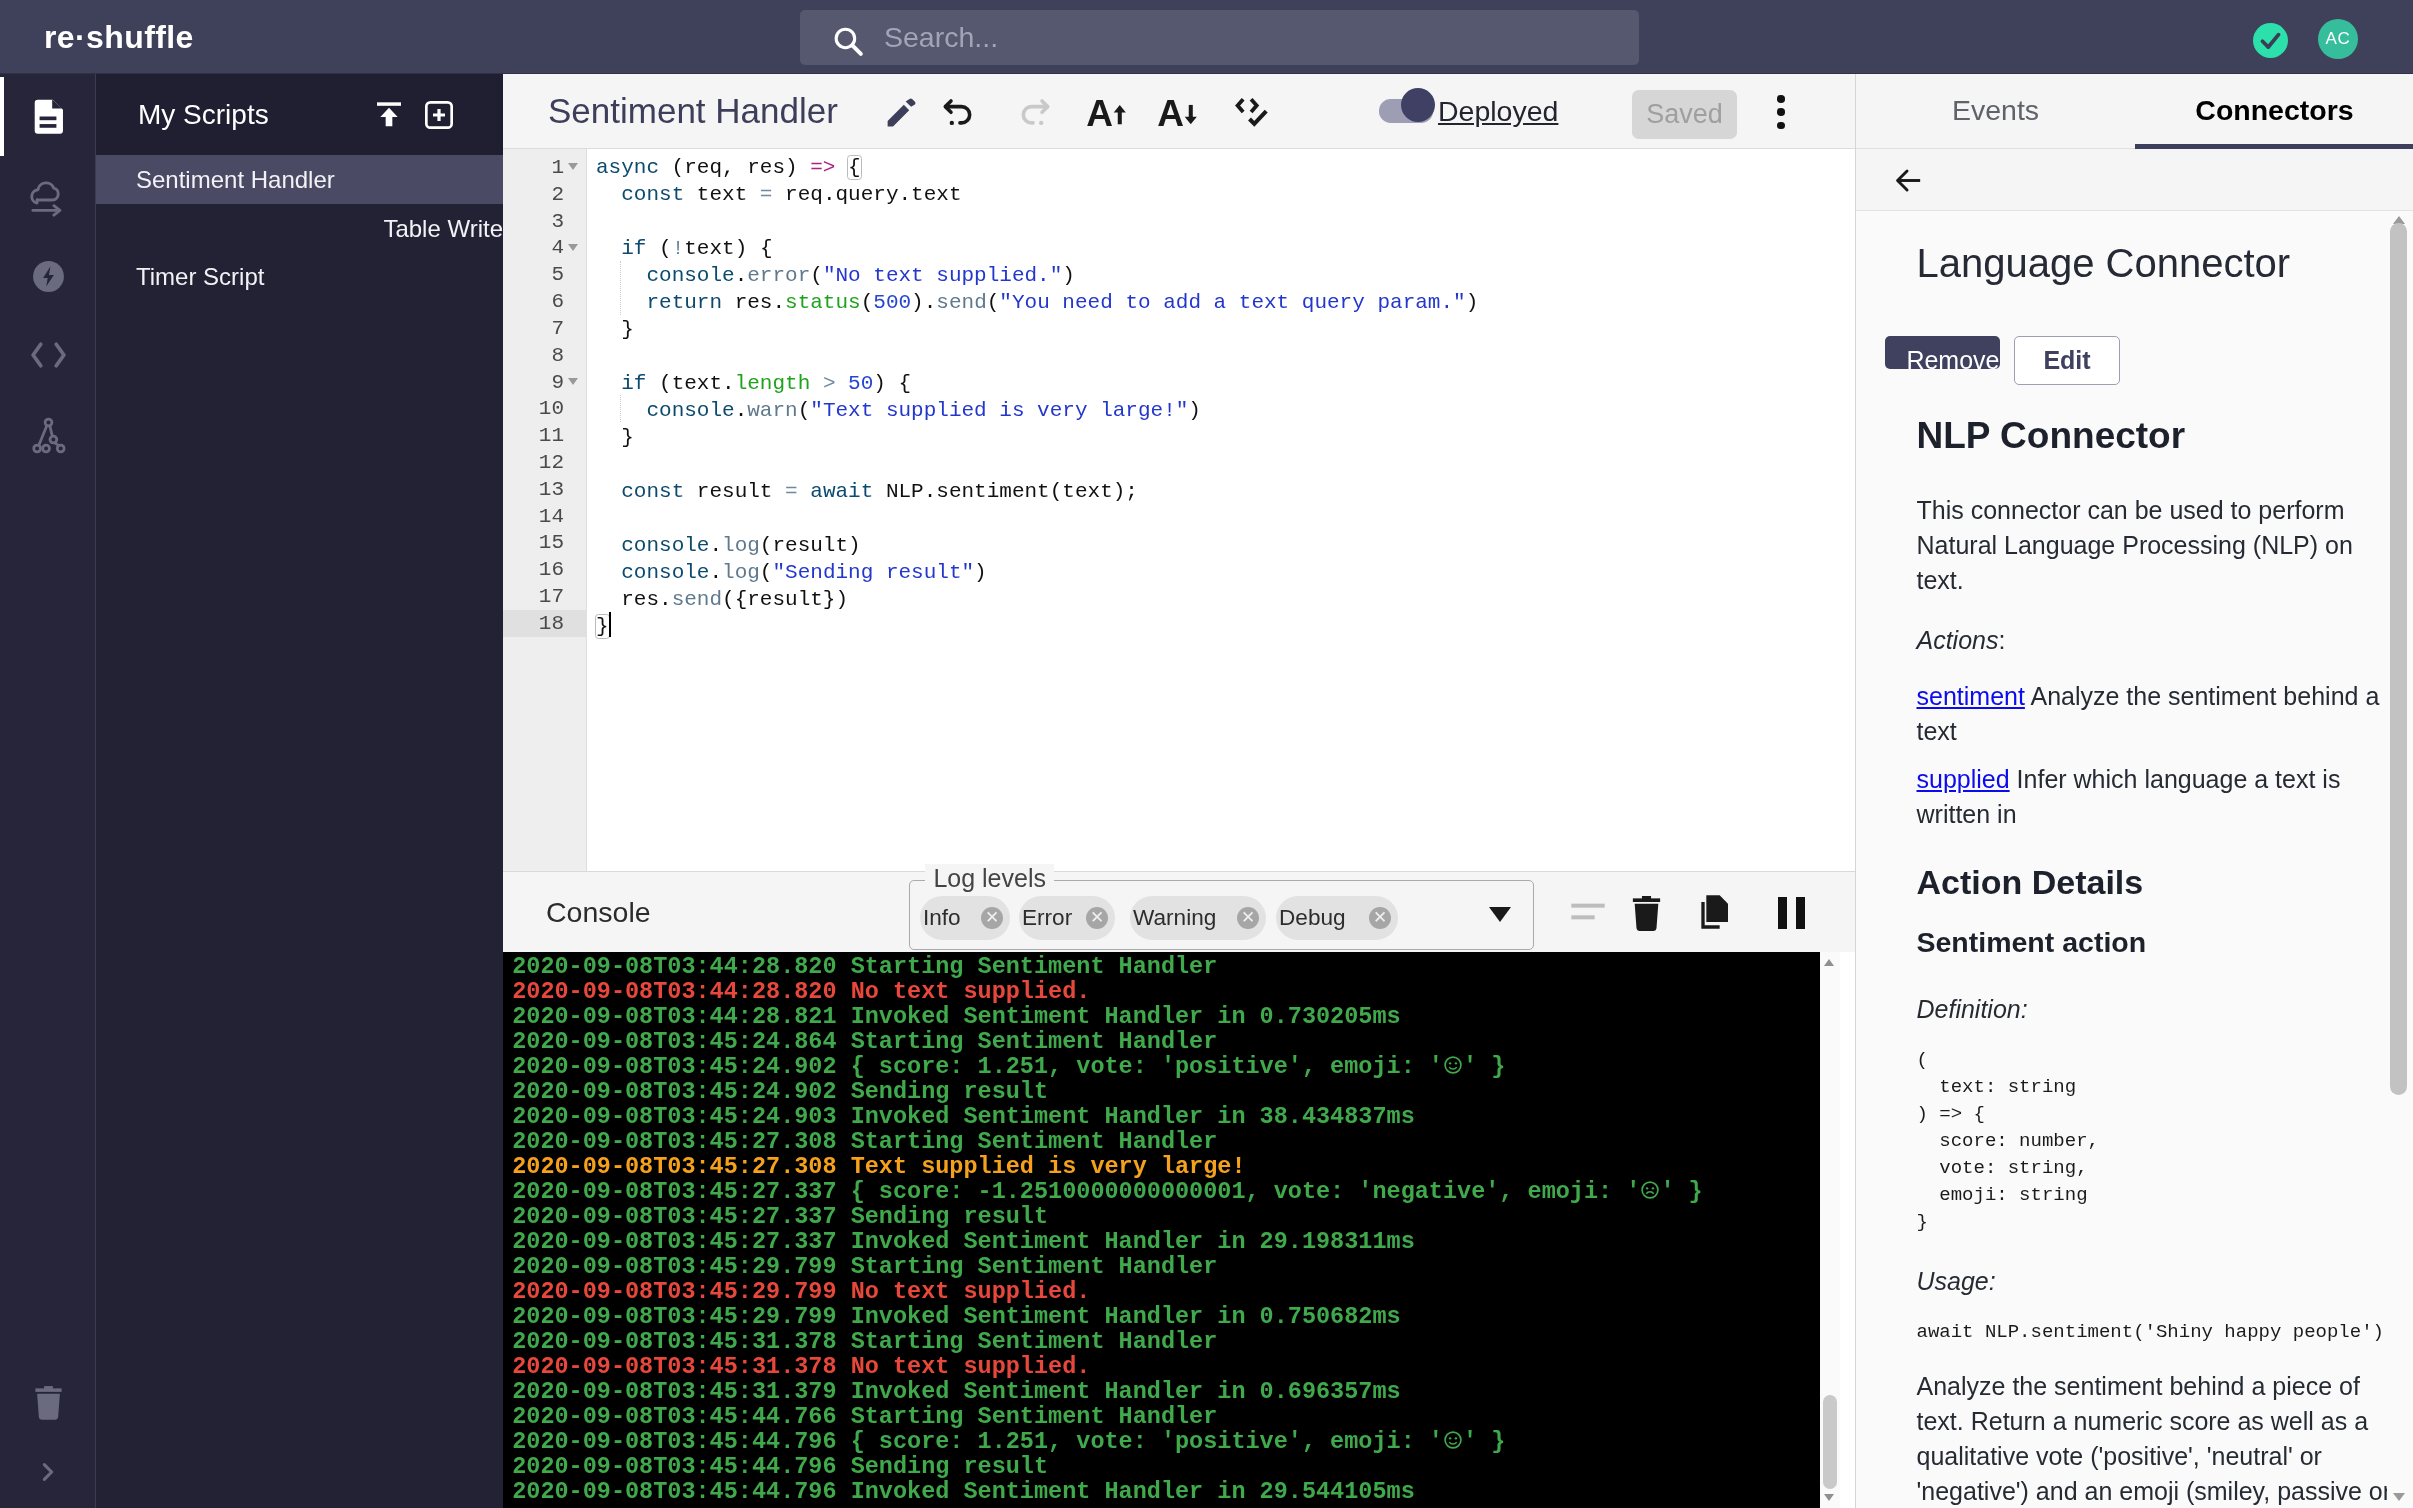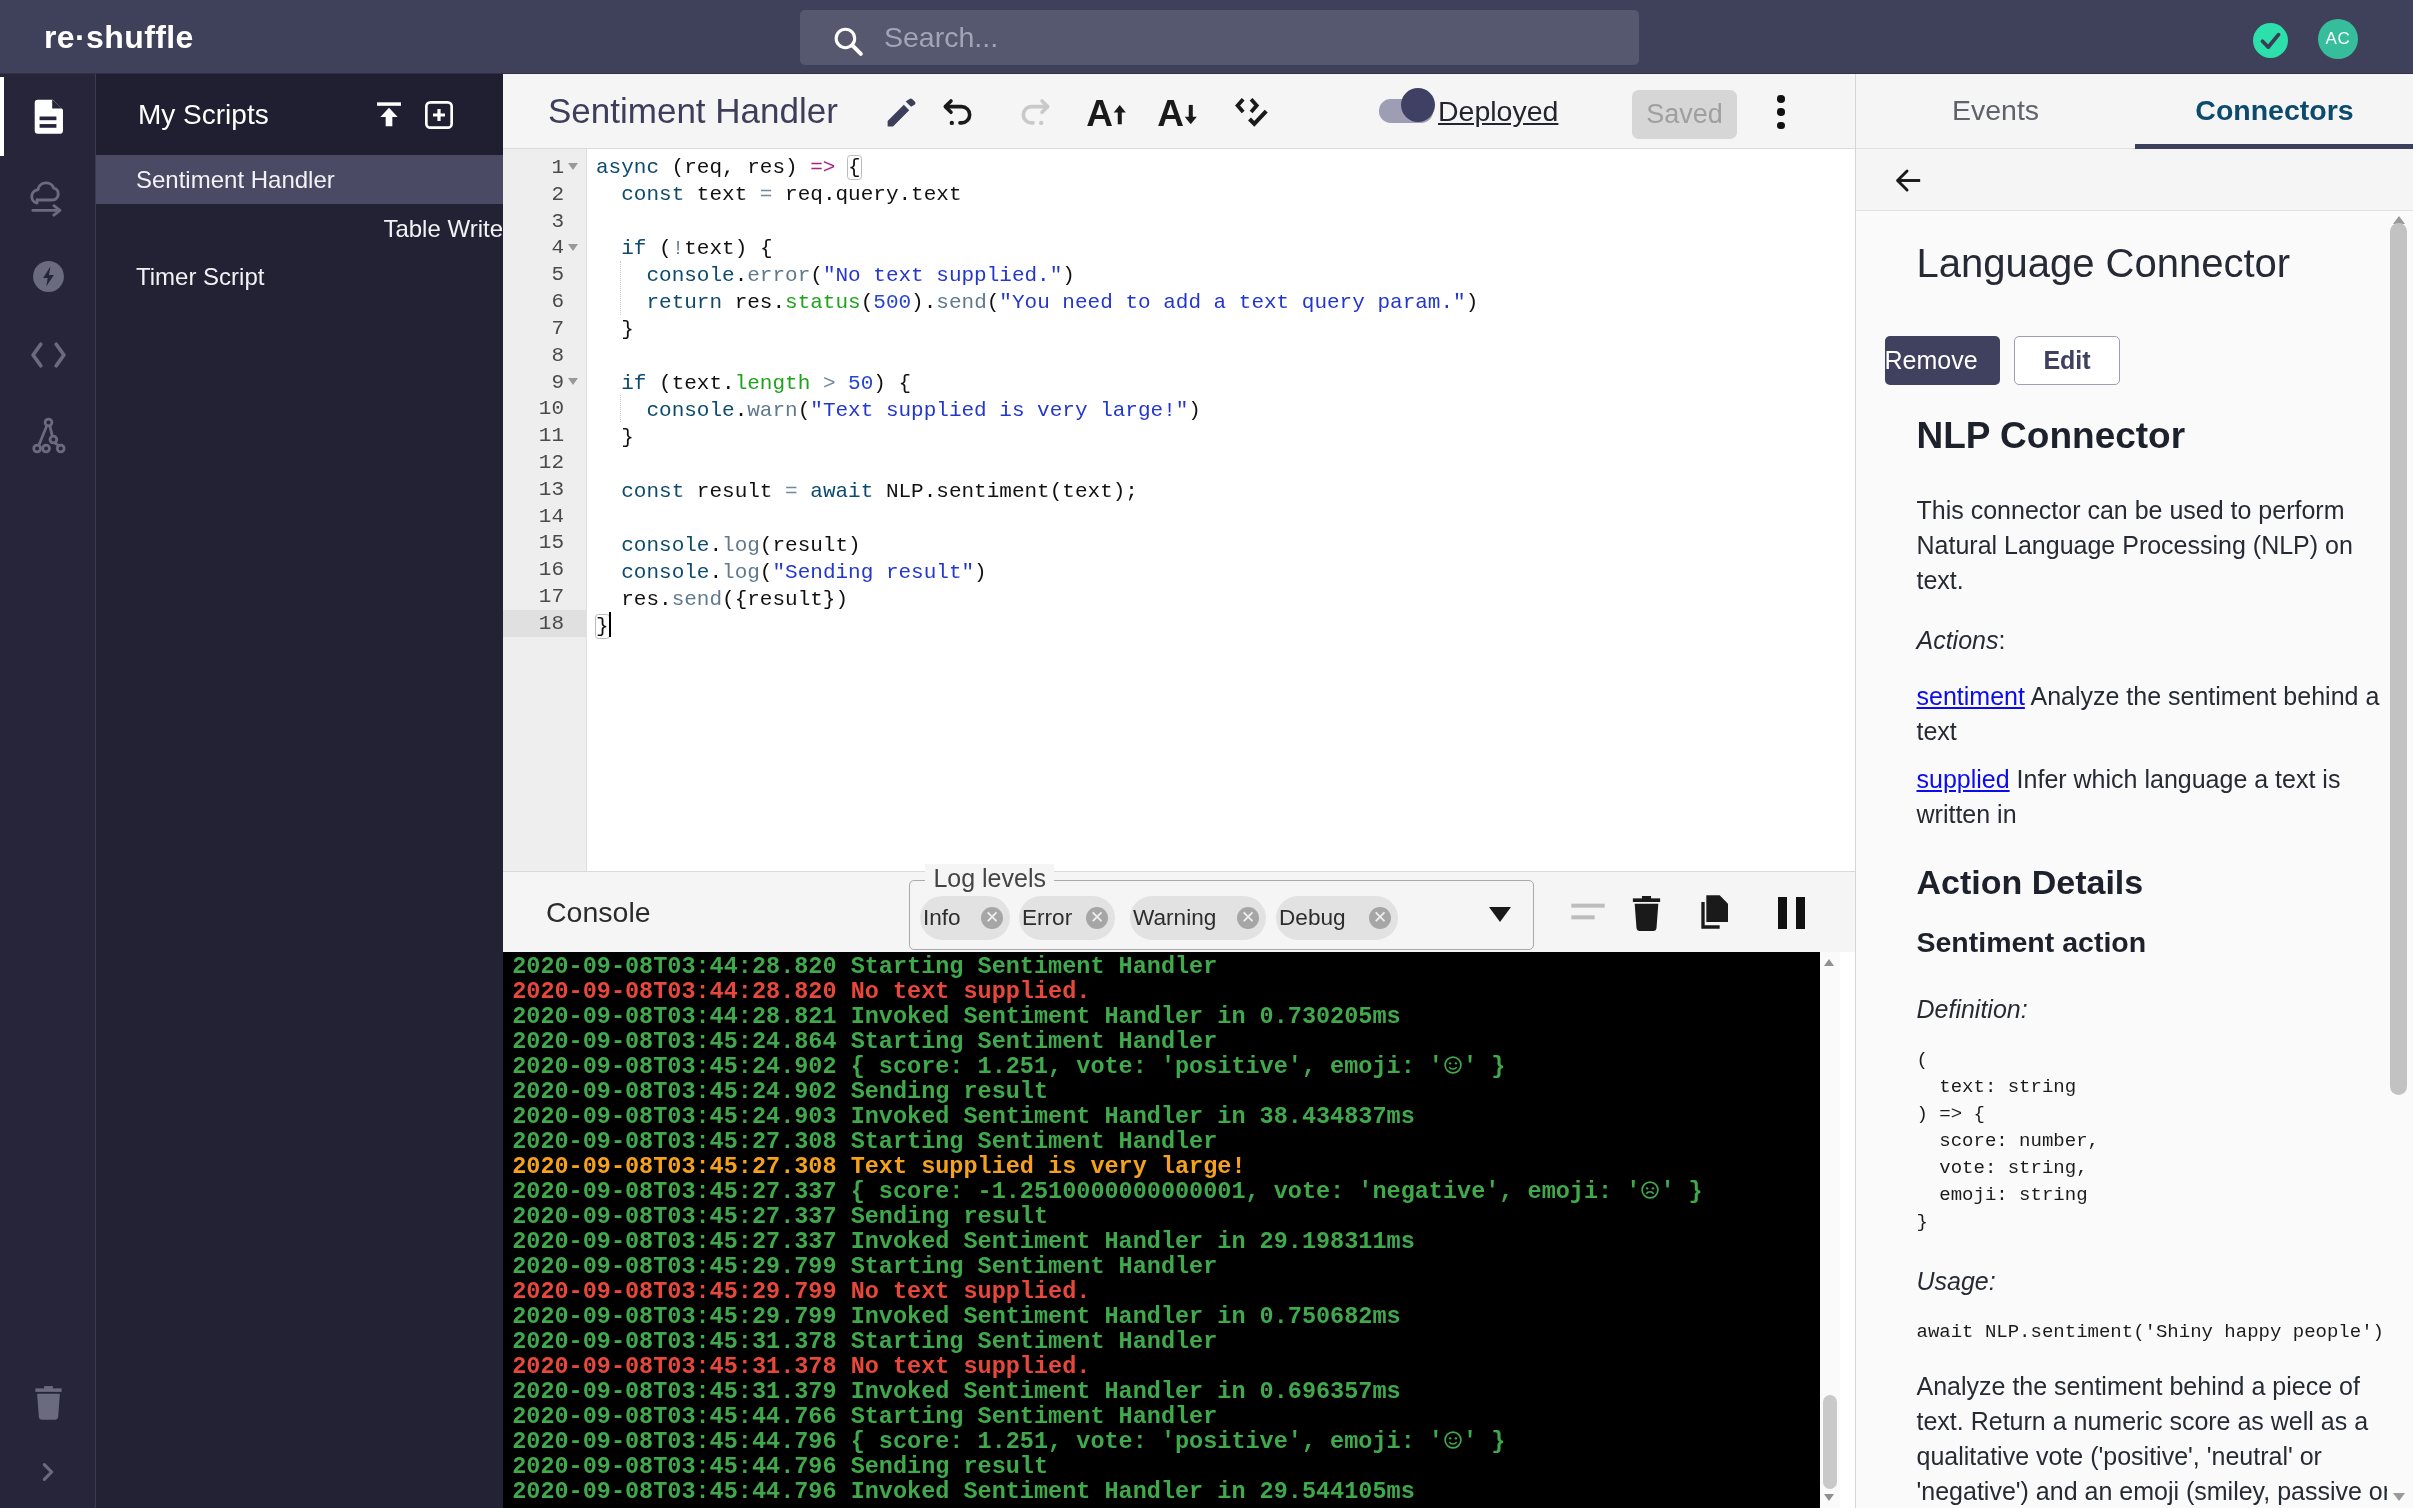--- a/index.html
+++ b/index.html
@@ -80,7 +80,7 @@
   #rtabs { position:absolute; left:0; top:0; width:558px; height:75px; background:#f5f5f6; border-bottom:0.8px solid #e0e0e0; }
   #tEvents { position:absolute; left:0; top:0; width:279px; text-align:center; line-height:72px; font-size:28.5px; color:#5f6368; }
   #tConn { position:absolute; left:279px; top:0; width:279px; text-align:center; line-height:72px; font-size:28.5px;
-    color:#0c4a6e; font-weight:bold; }
+    color:#000000; font-weight:bold; }
   #tline { position:absolute; left:279px; top:70px; width:279px; height:5px; background:#3e3f5c; }
   #rback { position:absolute; left:0; top:75px; width:558px; height:62px; background:#f5f5f6; border-bottom:0.8px solid #e4e4e4; }
   #rcontent { position:absolute; left:0; top:137px; width:558px; height:1298px; }

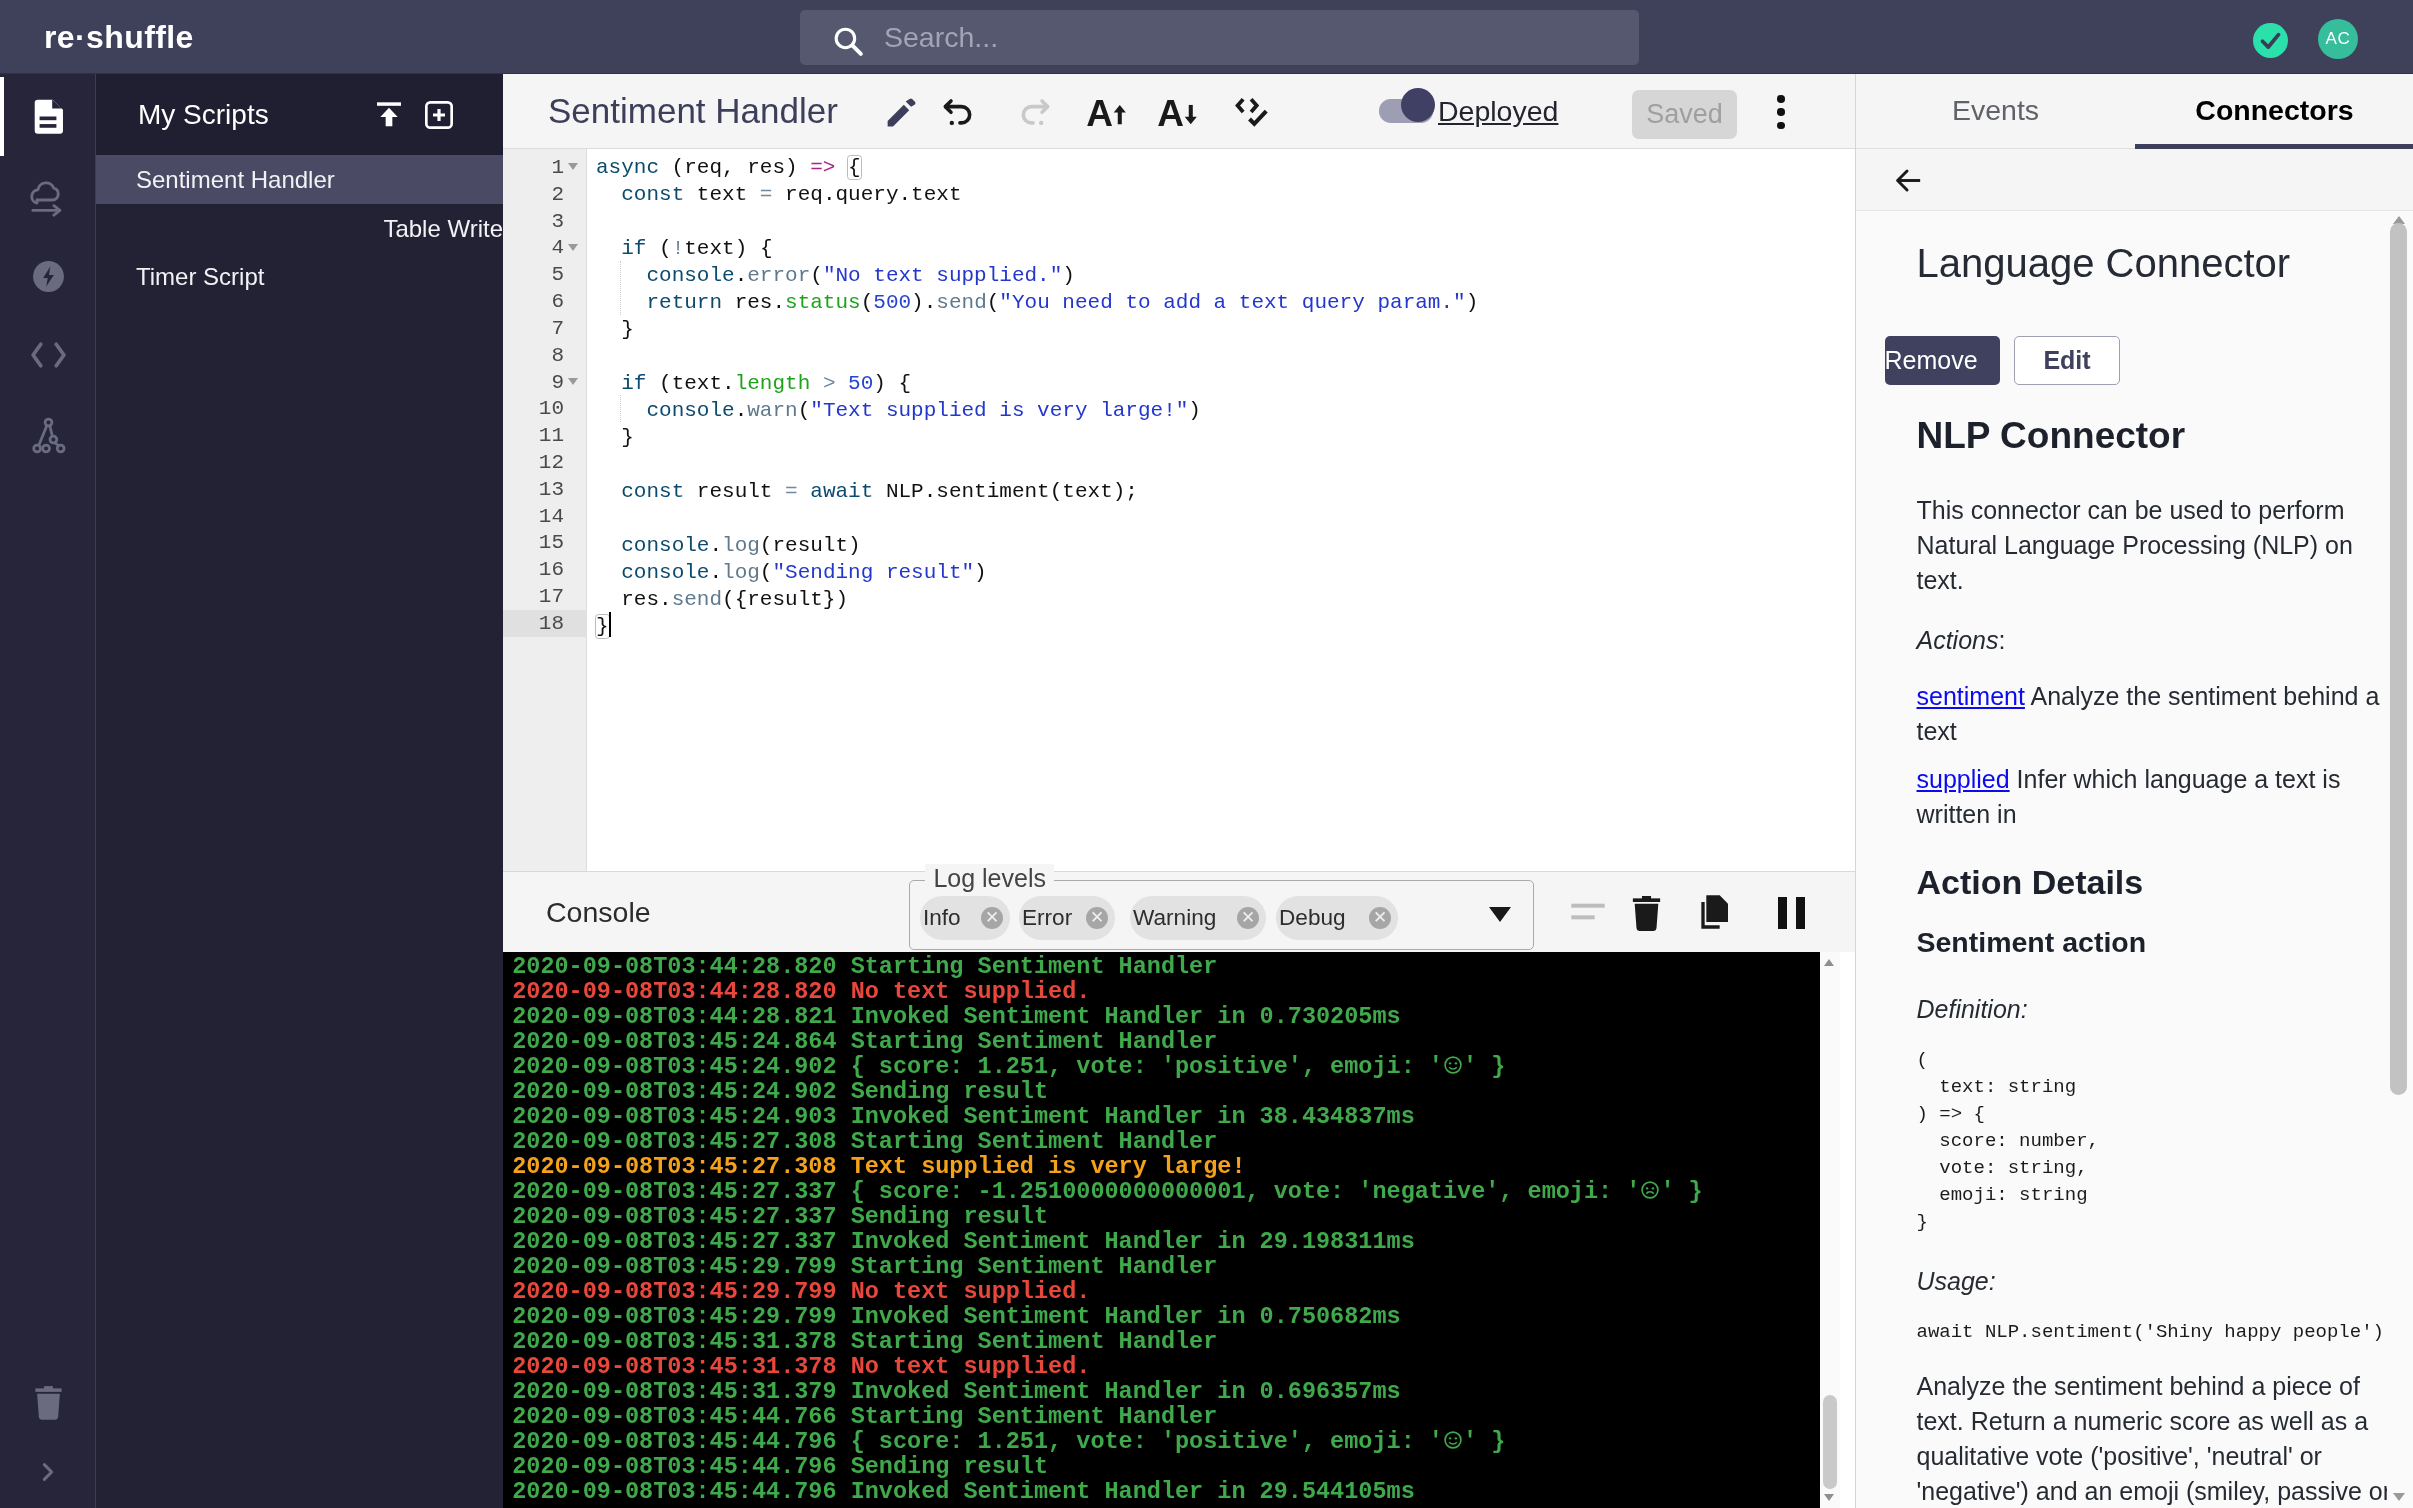--- a/index.html
+++ b/index.html
@@ -86,8 +86,8 @@
   #rcontent { position:absolute; left:0; top:137px; width:558px; height:1298px; }
   #rcontent .pad { position:absolute; left:28.5px; width:503px;margin-left:32px; }
   h1.lc { font-size:40px; font-weight:normal; color:#252a35; }
-  .btn1 { position:absolute; left:28.5px; top:125px; width:115px; height:49px; background:#3f415f; border-radius:5px;
-    color:#fff; font-size:25px; text-align:left; line-height:49px; }
+  .btn1 { position:absolute; left:28.5px; top:125px; width:115px; height:33px; background:#3f415f; border-radius:5px;
+    color:#fff; font-size:25px; text-align:right; line-height:49px; }
   .btn2 { position:absolute; left:158px; top:125px; width:106px; height:49px; background:#fff; border:0.8px solid #9ca0b0;
     border-radius:5px; color:#3f415f; font-size:25px; font-weight:bold; text-align:center; line-height:47px; }
   .rp { font-size:25px; line-height:35px; color:#262b33; }

